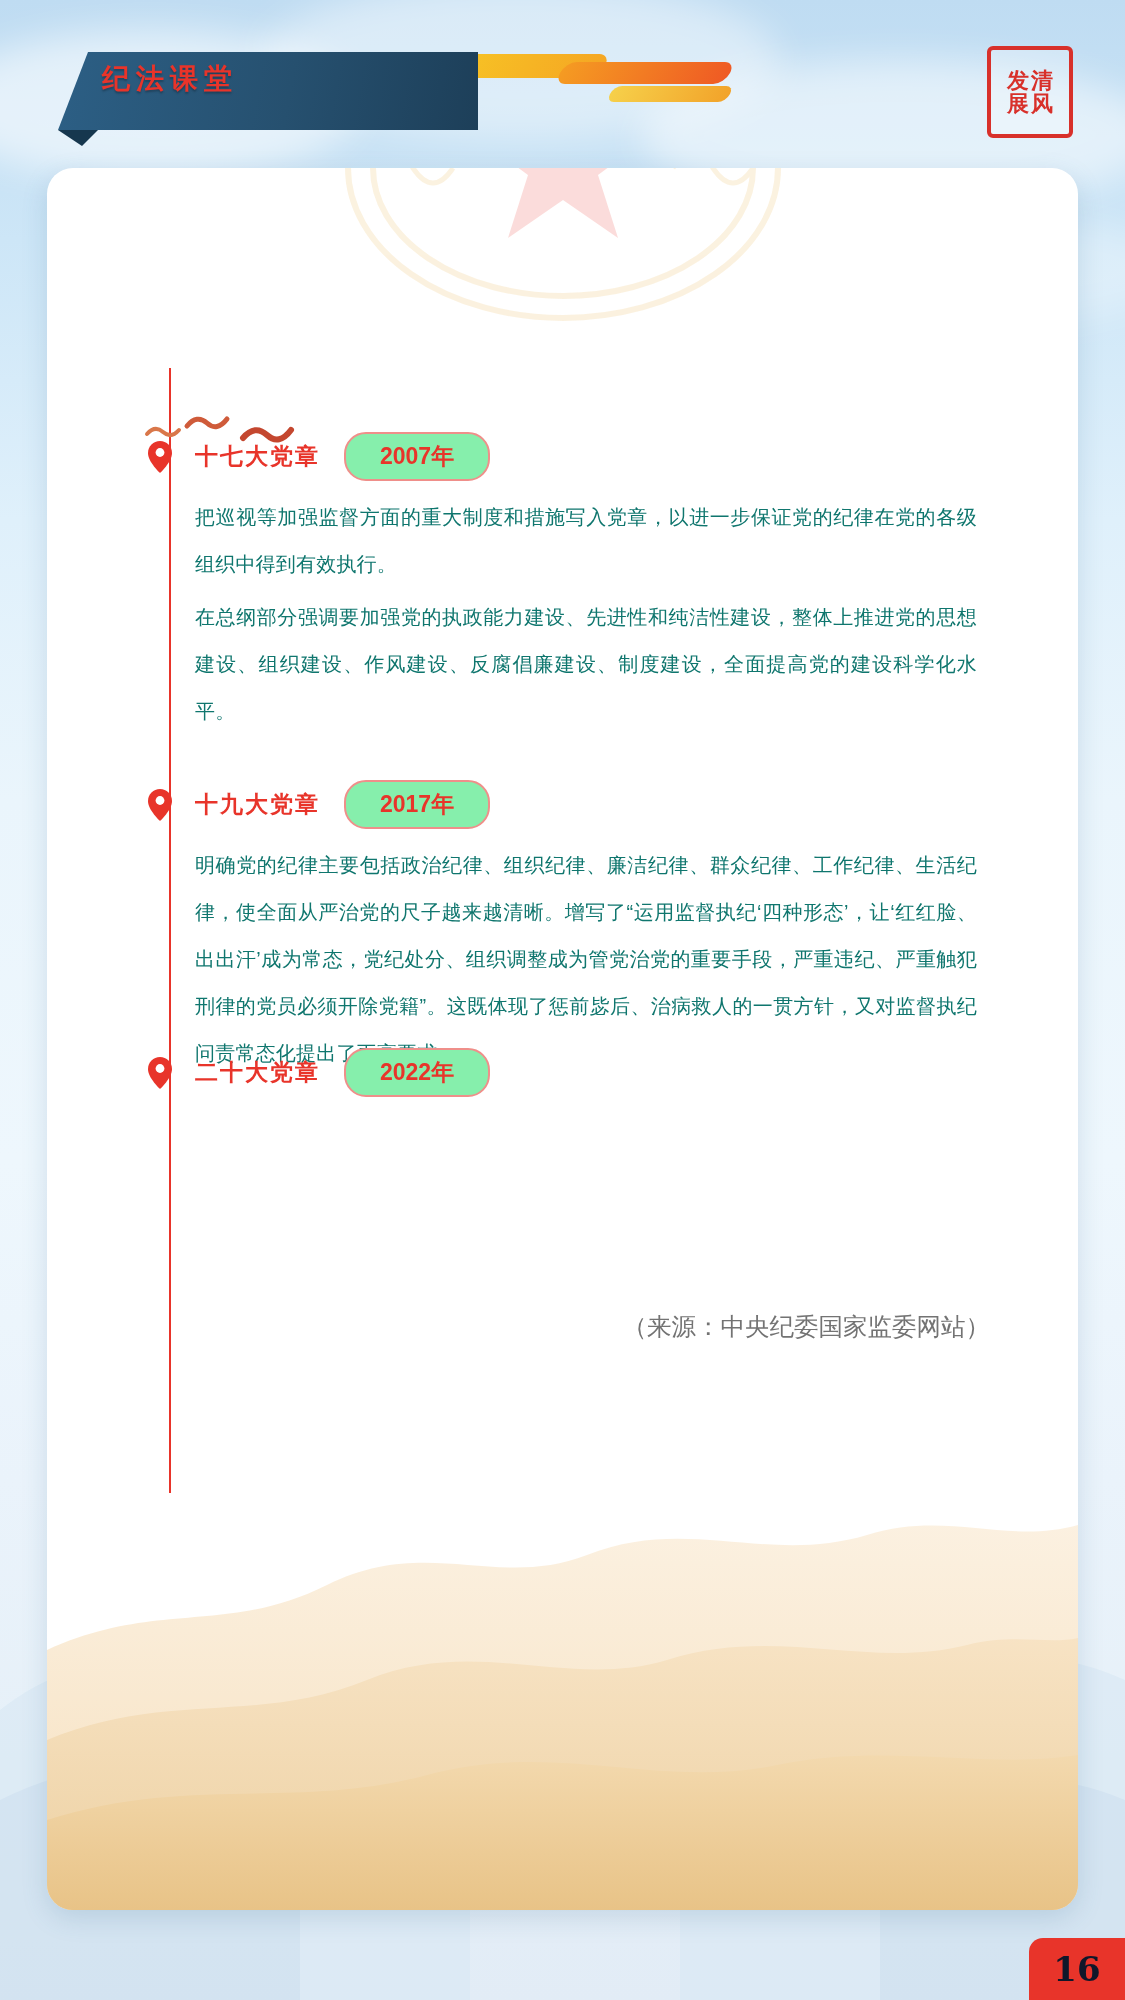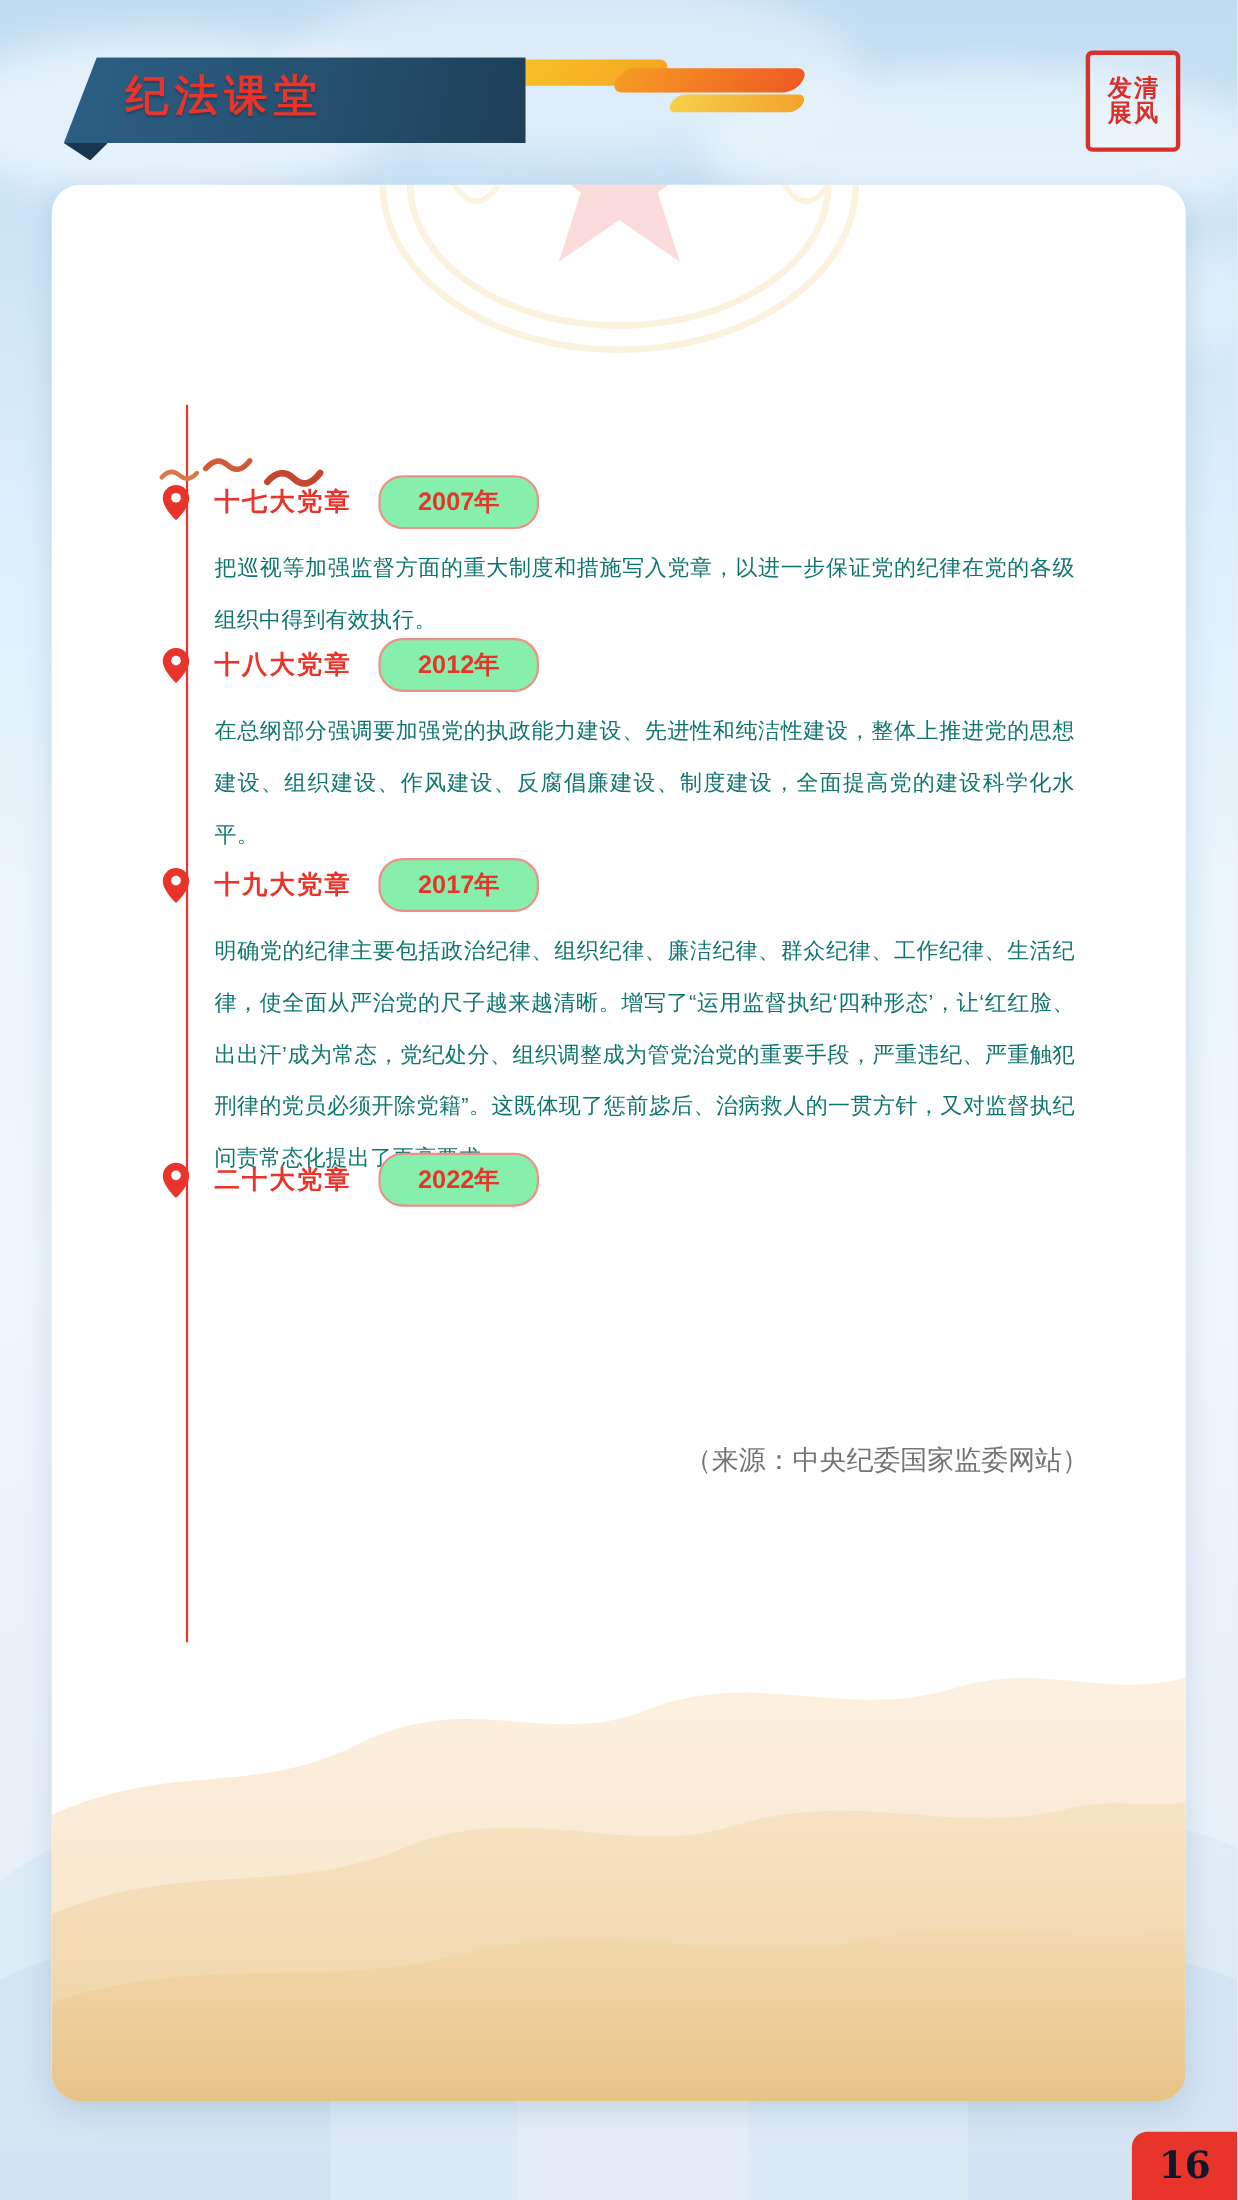--- a/index.html
+++ b/index.html
@@ -82,11 +82,11 @@
   }
   .banner-title {
     position: absolute;
-    left: 114px;
+    left: 102px;
     top: 60px;
     font-family: "DejaVu Serif", serif;
     font-weight: bold;
-    font-size: 39px;
+    font-size: 28px;
     letter-spacing: 6px;
     color: #e8342a;
     text-shadow: 0 2px 2px rgba(0,0,0,0.25);

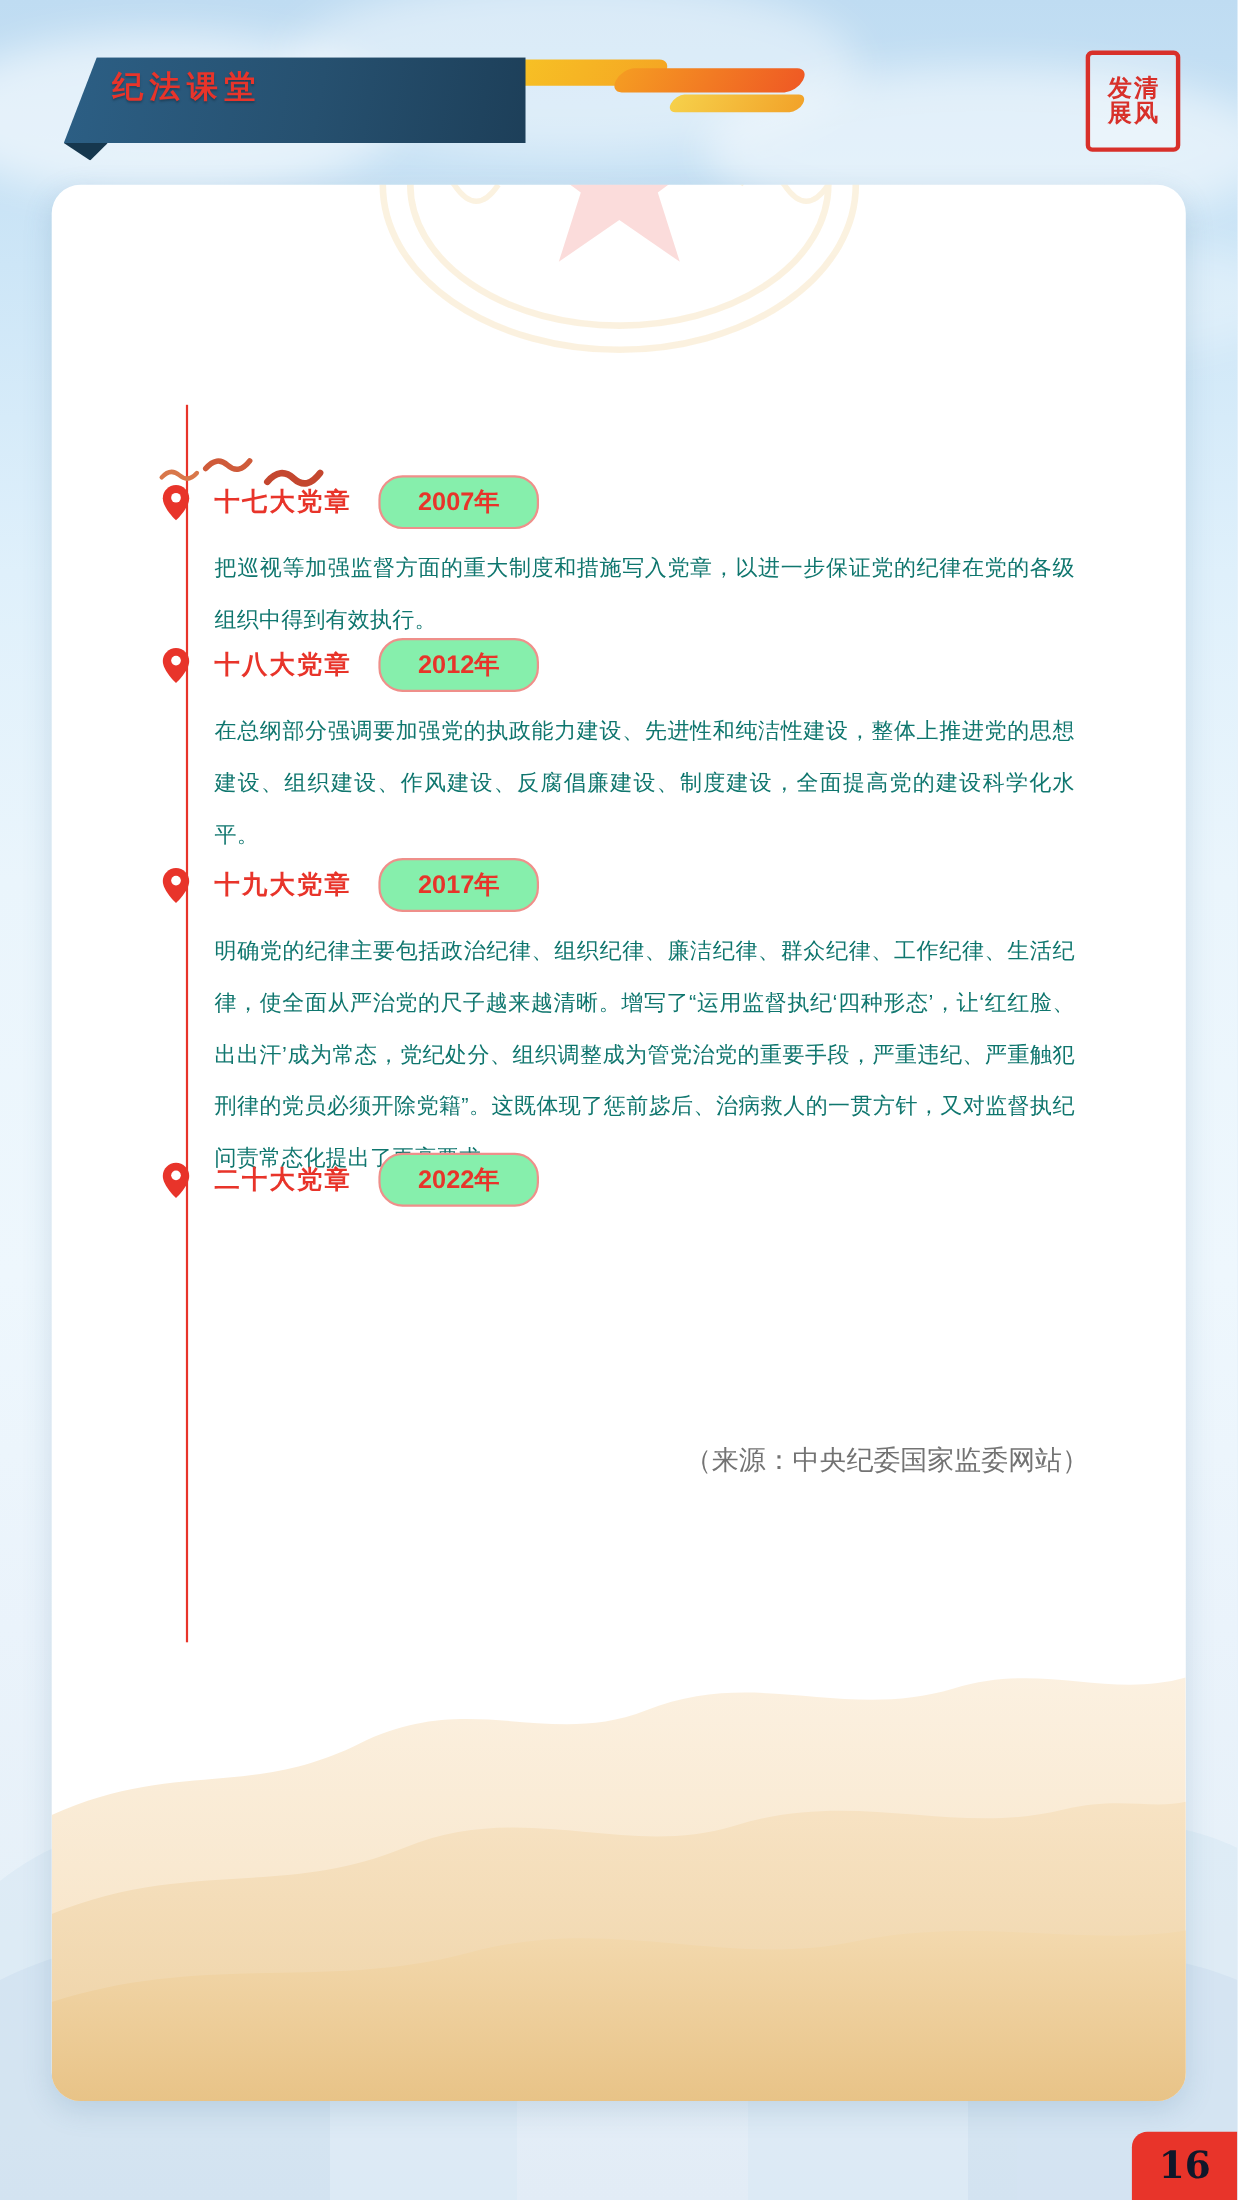--- a/index.html
+++ b/index.html
@@ -333,14 +333,6 @@
       </div>
 
       <div class="entry" style="top:412px;">
-        <div class="entry-head">
-          <svg class="pin" viewBox="0 0 26 34">
-            <path d="M13,1 C6.4,1 1,6.4 1,13 C1,22 13,33 13,33 C13,33 25,22 25,13 C25,6.4 19.6,1 13,1 Z" fill="#e8342a"></path>
-            <circle cx="13" cy="12.5" r="4.4" fill="#ffffff"></circle>
-          </svg>
-          <div class="entry-title">十八大党章</div>
-          <div class="year-pill">2012年</div>
-        </div>
         <div class="entry-body">在总纲部分强调要加强党的执政能力建设、先进性和纯洁性建设，整体上推进党的思想建设、组织建设、作风建设、反腐倡廉建设、制度建设，全面提高党的建设科学化水平。</div>
       </div>
 

